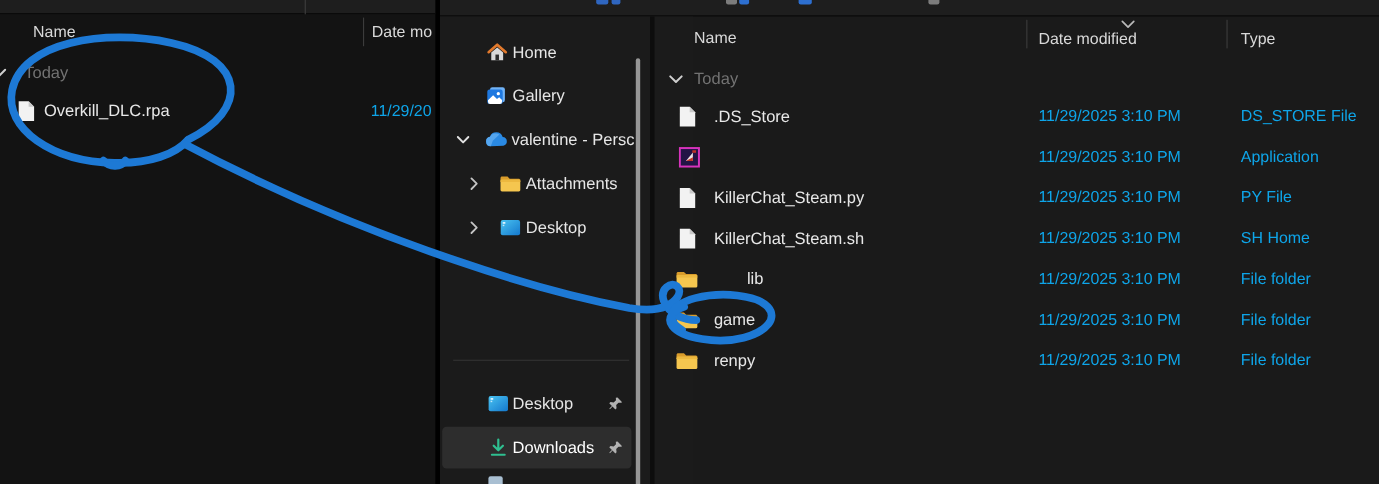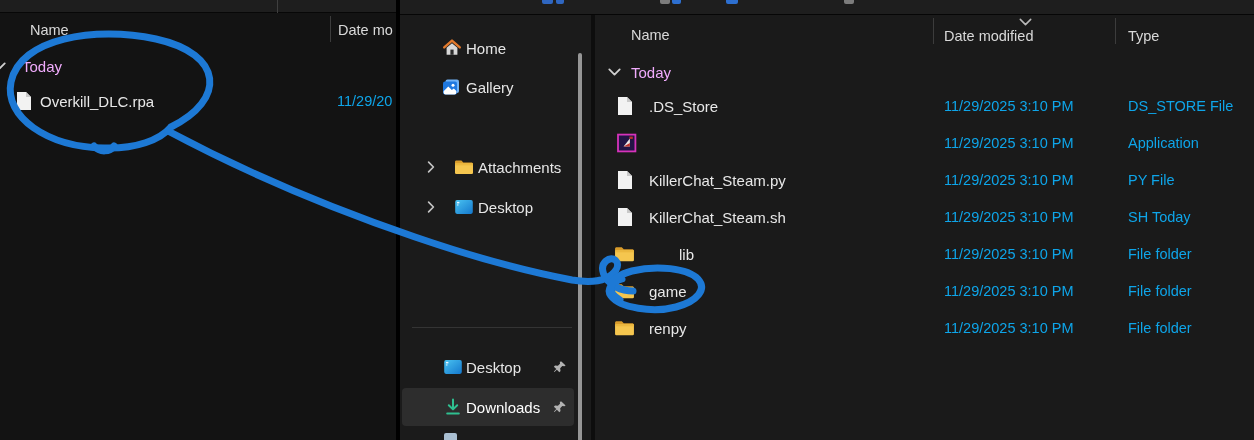--- a/index.html
+++ b/index.html
@@ -40,7 +40,7 @@
   .frow { position:absolute; left:0; right:0; height:37px; cursor:pointer; }
   .fname { font-size:15px; color:#e8e8e8; }
   .fmeta { font-size:14.5px; color:#0ea5e9; }
-  .gtext { font-size:15px; color:#f0abfc; }
+  .gtext { font-size:15px; color:#737373; }
   .icon-box { position:absolute; transform:translateY(-50%); display:flex; align-items:center; justify-content:center; }
   svg { display:block; }
 </style>

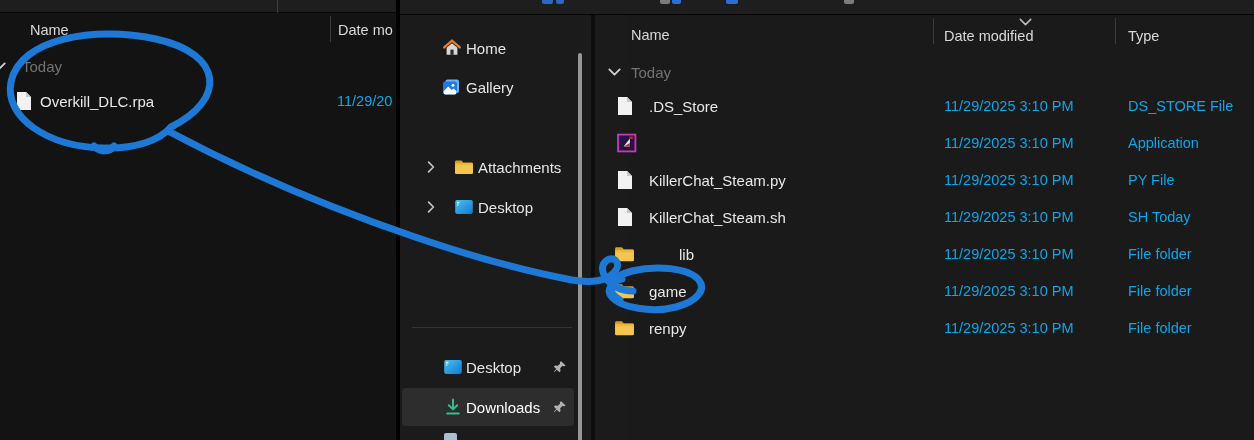--- a/index.html
+++ b/index.html
@@ -112,6 +112,20 @@
       <span class="vc lbl" style="left:66px;">Gallery</span>
     </div>
 
+    <div class="sitem" style="top:93px;">
+      <span class="icon-box" style="left:15px; top:50%;">
+        <svg width="12" height="8" viewBox="0 0 10 6">
+            <path d="M1 1 L5 5 L9 1" stroke="#e0e0e0" stroke-width="1.5" fill="none" stroke-linecap="round" stroke-linejoin="round"></path>
+          </svg>
+      </span>
+      <span class="icon-box" style="left:40px; top:50%;">
+        <svg width="22" height="14" viewBox="0 0 22 14">
+            <path d="M6.2 13 a4.4 4.4 0 0 1-.8-8.7 A6.1 6.1 0 0 1 17 4.6 a4 4 0 0 1 .6 7.9 Z" fill="#2a8ae4"></path>
+            <path d="M6.2 13 a4.4 4.4 0 0 1-.8-8.7 A6.1 6.1 0 0 1 14 2.3 L8 8 Z" fill="#55a6ef"></path>
+          </svg>
+      </span>
+      <span class="vc lbl" style="left:65px;">valentine - Persc</span>
+    </div>
 
     <div class="sitem" style="top:133px;">
       <span class="icon-box" style="left:27px; top:50%;">

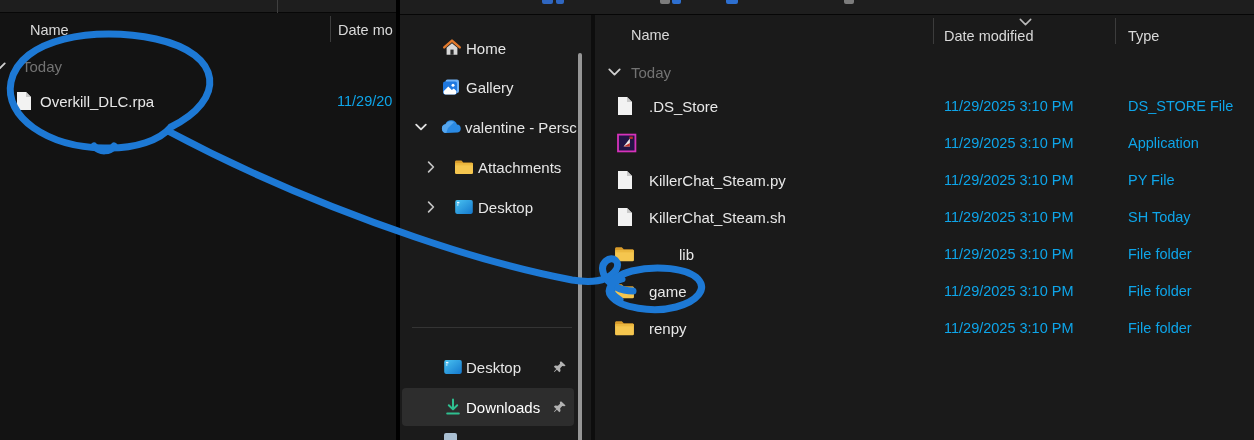--- a/index.html
+++ b/index.html
@@ -278,7 +278,7 @@
           </span>
           <span class="vc fname" style="left: 54px; top: 50%;">KillerChat_Steam.sh</span>
           <span class="vc fmeta" style="left: 349px; top: 50%;">11/29/2025 3:10 PM</span>
-          <span class="vc fmeta" style="left: 533px; top: 50%;">SH Today</span>
+          <span class="vc fmeta" style="left: 533px; top: 50%;">SH Home</span>
         </div>
         <div class="frow" style="top: 220px;">
           <span class="icon-box" style="left: 19px; top: 50%;">

